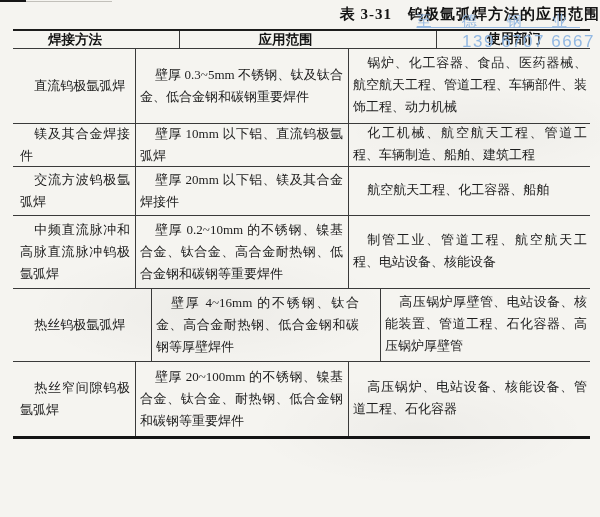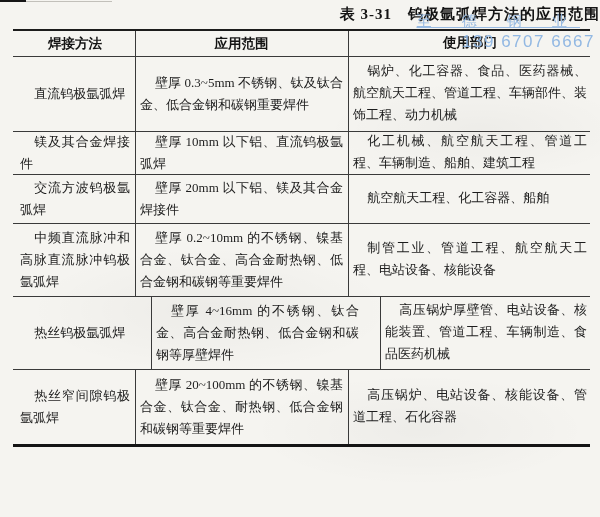--- a/index.html
+++ b/index.html
@@ -73,7 +73,7 @@
   .c3 p { text-indent: 1.1em; }
   .cell-inner { width: 100%; }
 
-  .hrow { height: 26px; }
+  .hrow { height: 18px; gap: 44px; }
   .hrow .cell { justify-content: center; align-items: center; }
   .hrow p { text-align: center; text-indent: 0; font-weight: bold; font-size: 13.5px; color: #141414; }
 

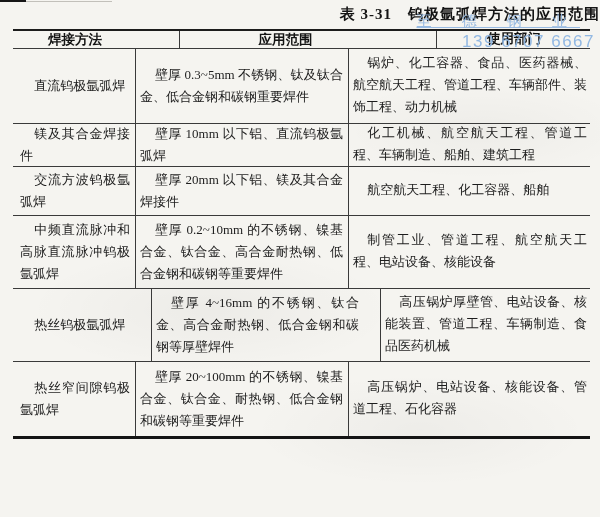--- a/index.html
+++ b/index.html
@@ -207,7 +207,7 @@
     </div>
     <div class="c3 cell">
       <div class="cell-inner">
-              <p>高压锅炉厚壁管、电站设备、核能装置、管道工程、车辆制造、食品医药机械</p>
+              <p>高压锅炉厚壁管、电站设备、核能装置、管道工程、石化容器、高压锅炉厚壁管</p>
             </div>
     </div>
   </div>

